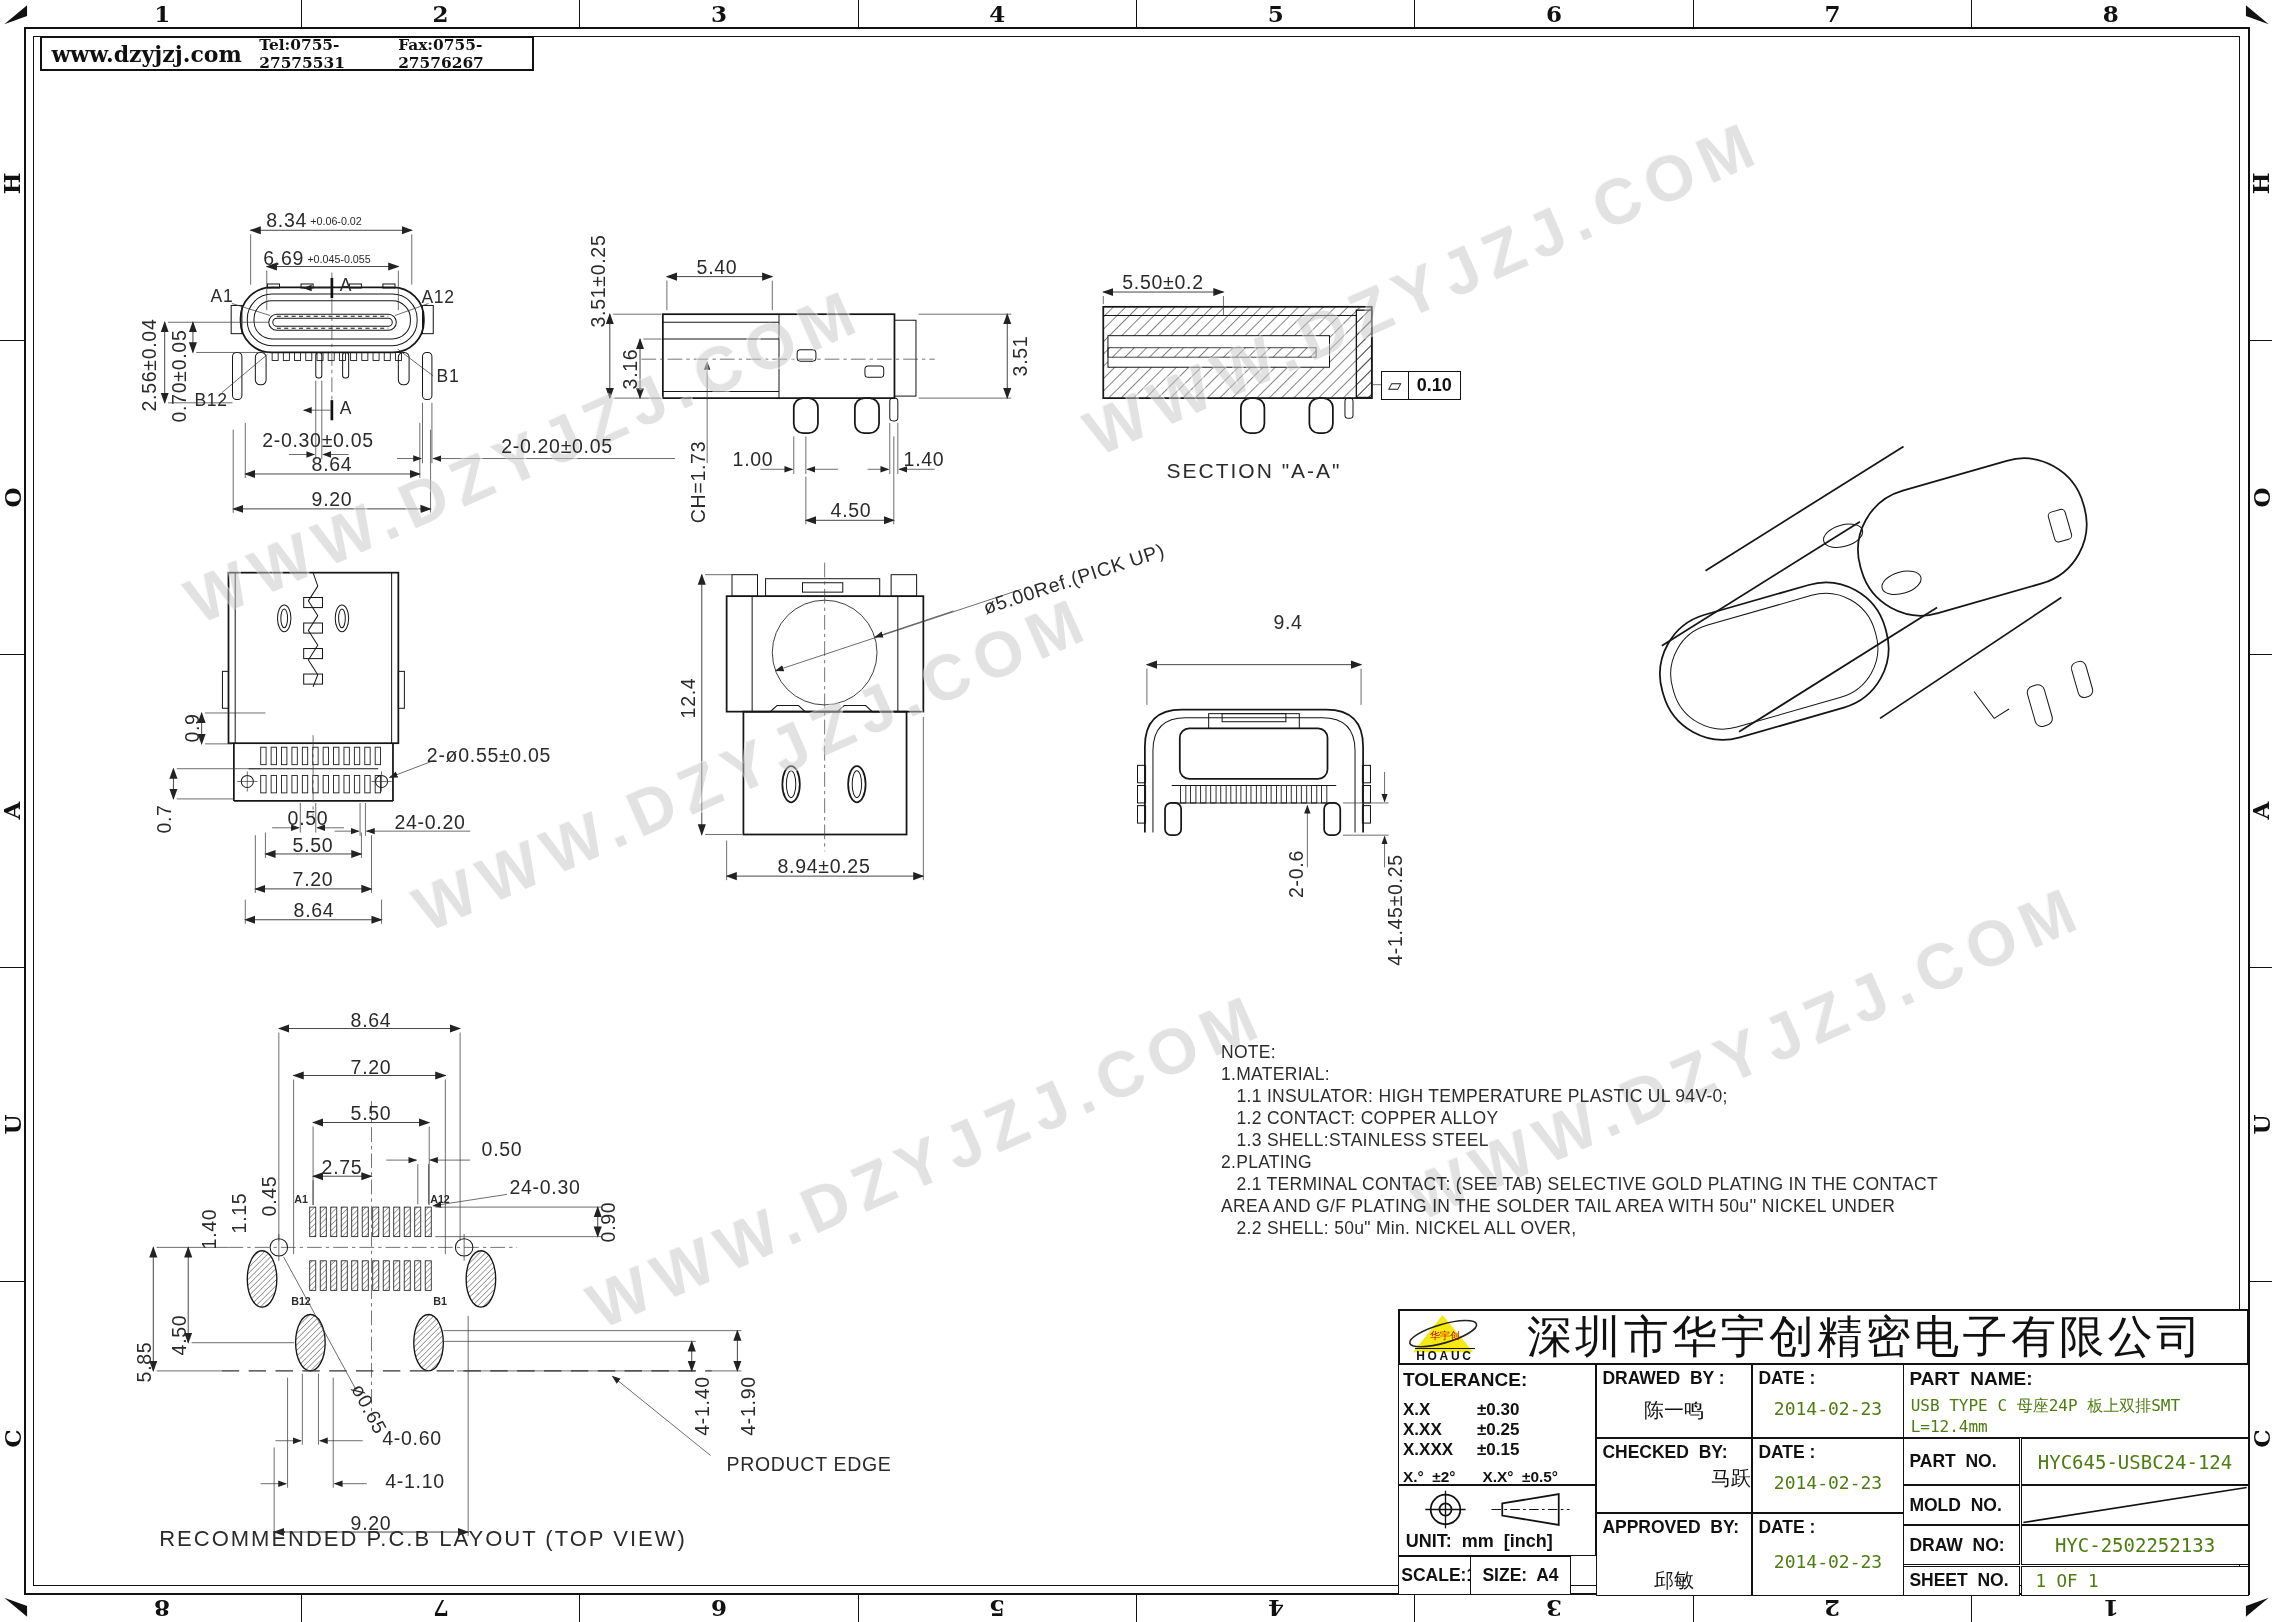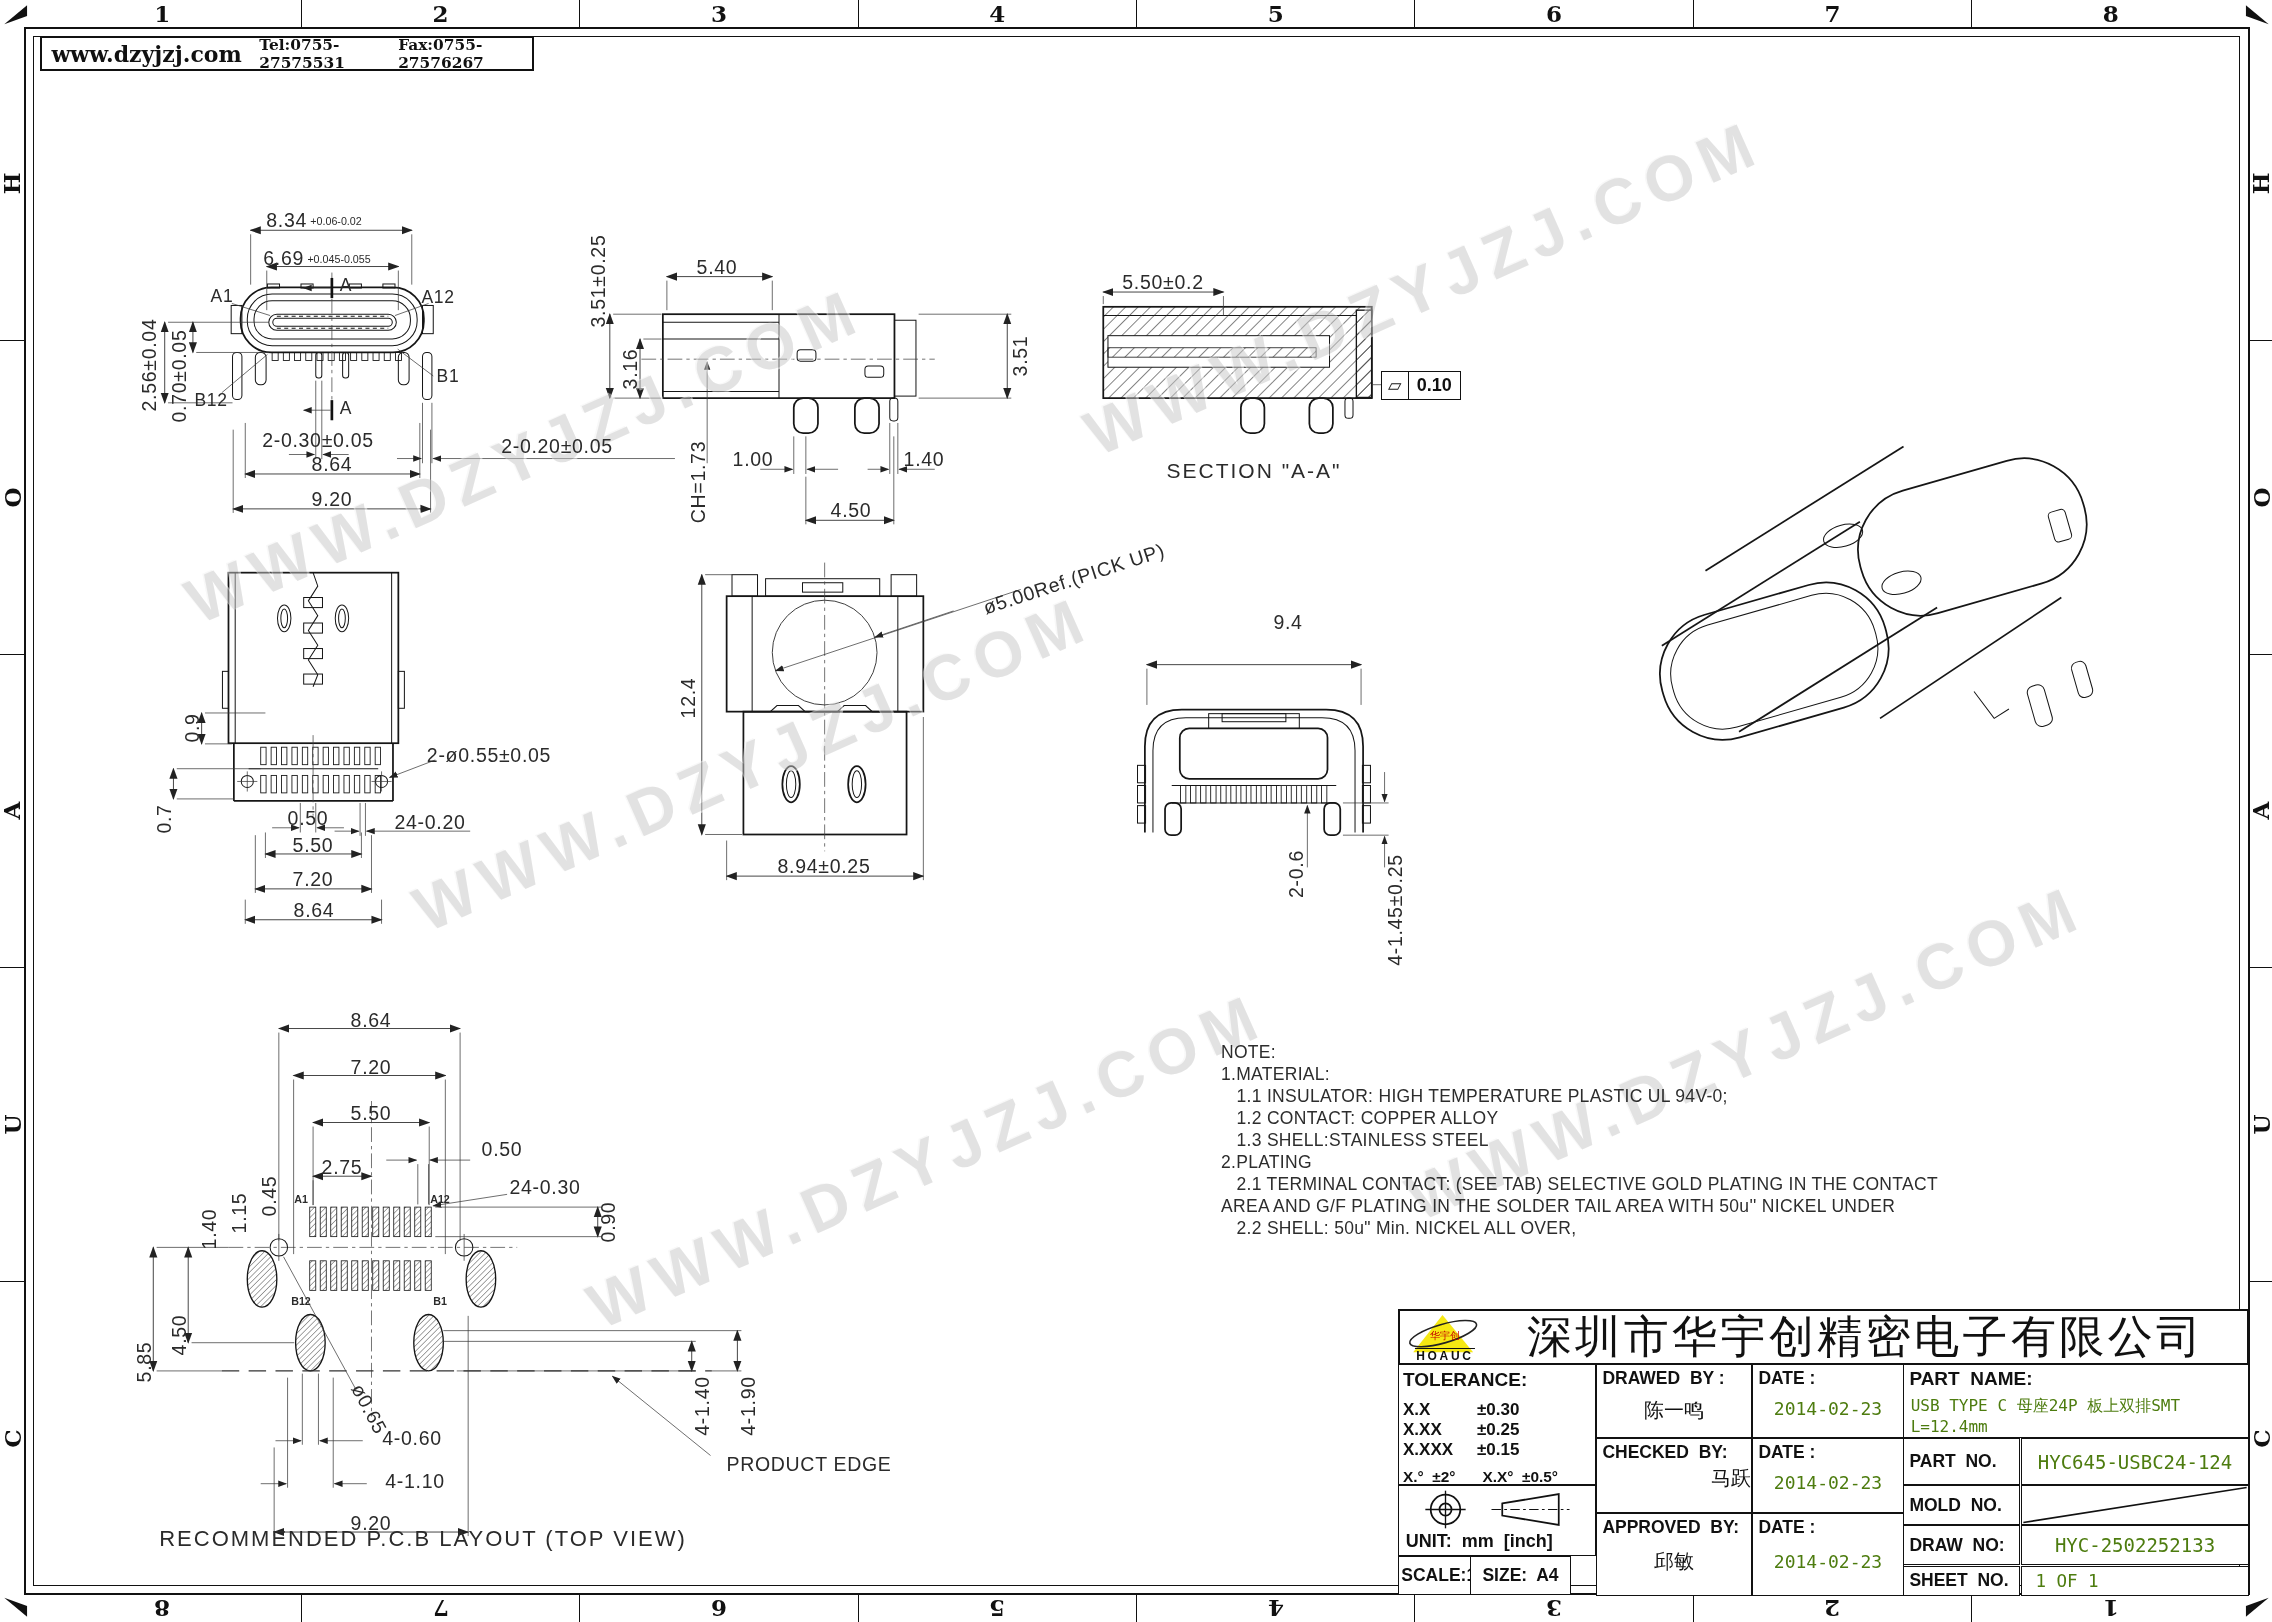--- a/index.html
+++ b/index.html
@@ -721,7 +721,7 @@
   </div>
   <div class="cell" style="left:1596px;top:1513px;width:156px;height:83px;">
     <div class="cl-label">APPROVED  BY:</div>
-    <div class="cjk" style="text-align:center;margin-top:8px;">邱敏</div>
+    <div class="cjk" style="text-align:center;margin-top:27px;">邱敏</div>
   </div>
   <div class="cell" style="left:1752px;top:1513px;width:152px;height:83px;">
     <div class="cl-label">DATE :</div>

